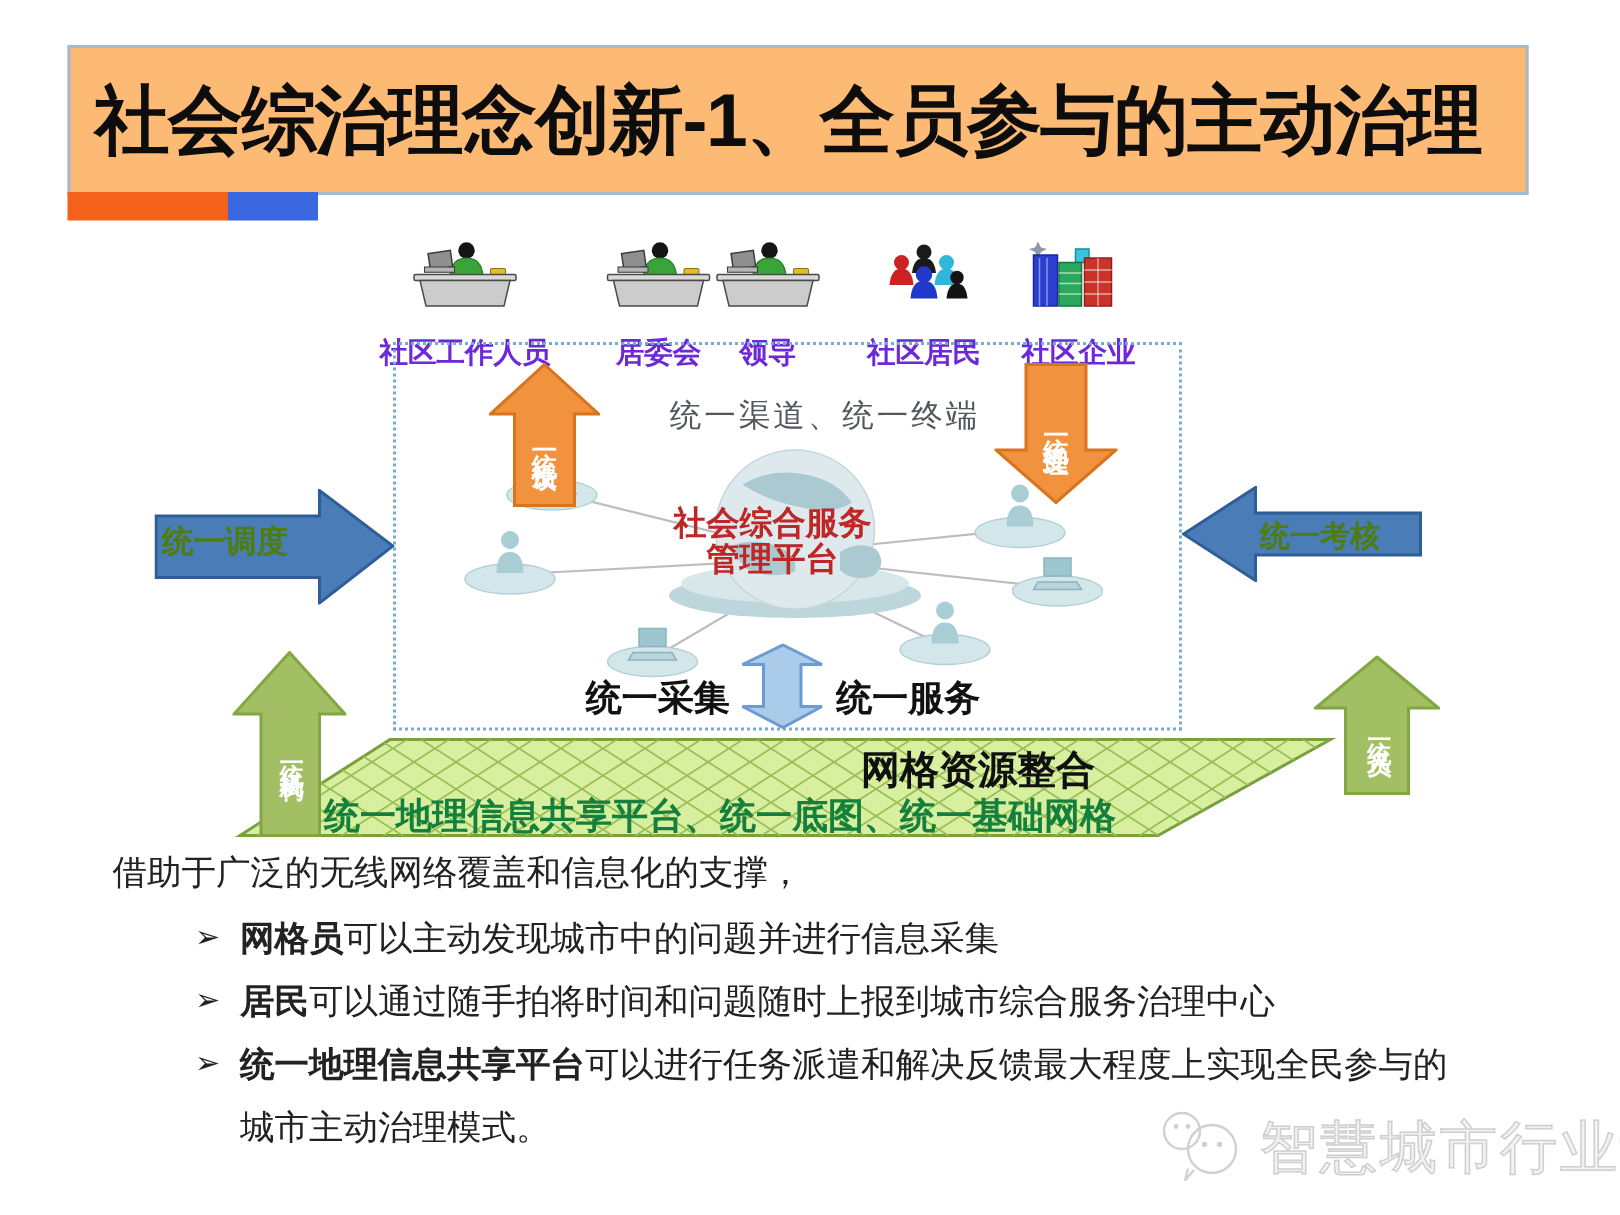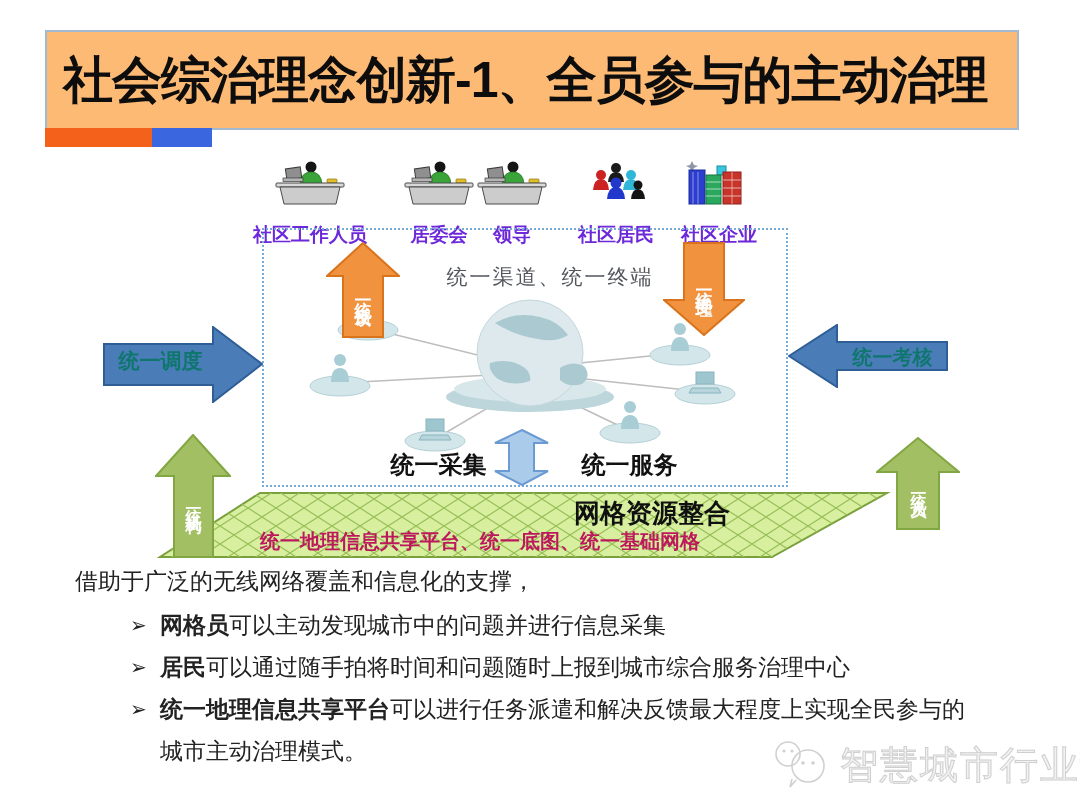--- a/index.html
+++ b/index.html
@@ -28,7 +28,7 @@
   .caption-gray{font-size:21px;color:#53575c;letter-spacing:2px;text-align:center;}
   .vlabel{writing-mode:vertical-rl;text-orientation:upright;color:#ffffff;font-weight:700;
     letter-spacing:3px;display:flex;align-items:center;justify-content:center;}
-  .hlabel{color:#0f766e;font-weight:700;text-align:center;}
+  .hlabel{color:#4d7c0f;font-weight:700;}
 
   #platform-label{line-height:24px;font-size:22px;font-weight:800;color:#bf2626;text-align:center;}
   .big-black{font-size:24px;font-weight:800;color:#111;text-align:center;white-space:nowrap;}

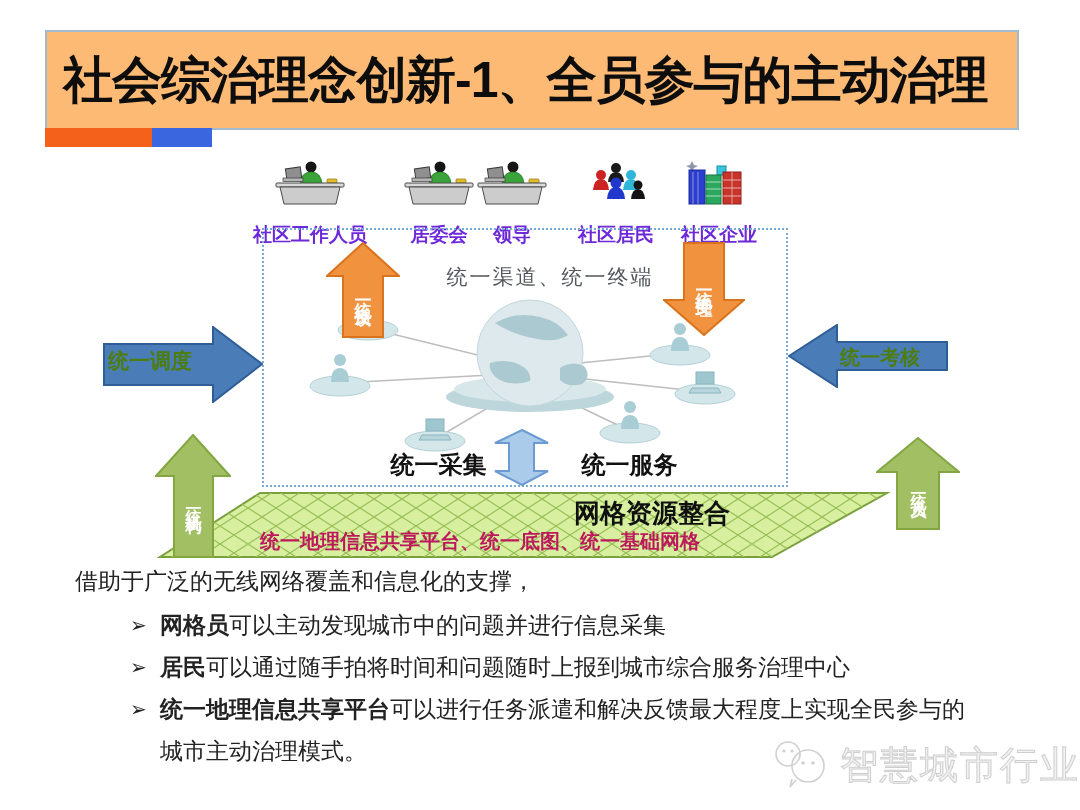--- a/index.html
+++ b/index.html
@@ -164,6 +164,10 @@
     <use href="#g-laptop-node" x="420" y="93"></use>
     <use href="#g-person-node" x="395" y="54"></use>
   </svg>
+  <div id="platform-label" class="abs" style="left:420px;top:337px;width:190px;">
+    <div>社会综合服务</div>
+    <div>管理平台</div>
+  </div>
 
   <svg class="abs" style="left:326px;top:242px" width="74" height="96">
     <polygon points="37,1 73,34 57,34 57,95 17,95 17,34 1,34" fill="#f0923e" stroke="#d9731c" stroke-width="2"></polygon>

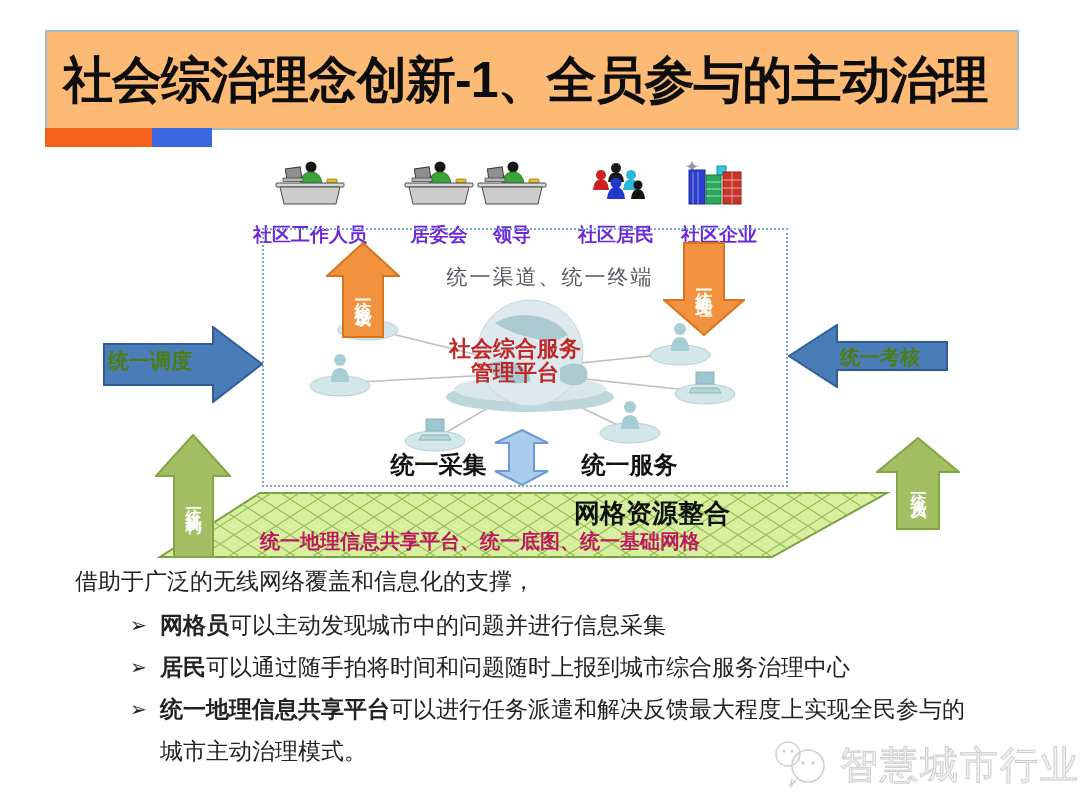--- a/index.html
+++ b/index.html
@@ -193,7 +193,7 @@
     <polygon points="28,1 54,14 40,14 40,42 54,42 28,56 1,42 15,42 15,14 1,14" fill="#aacbe9" stroke="#6b9bd2" stroke-width="2"></polygon>
   </svg>
   <div class="abs big-black" style="left:386px;top:449px;width:105px;">统一采集</div>
-  <div class="abs big-black" style="left:553px;top:449px;width:105px;margin-left:24px;">统一服务</div>
+  <div class="abs big-black" style="left:553px;top:449px;width:105px;">统一服务</div>
 
   <svg class="abs" style="left:150px;top:490px" width="745" height="70">
     <defs>

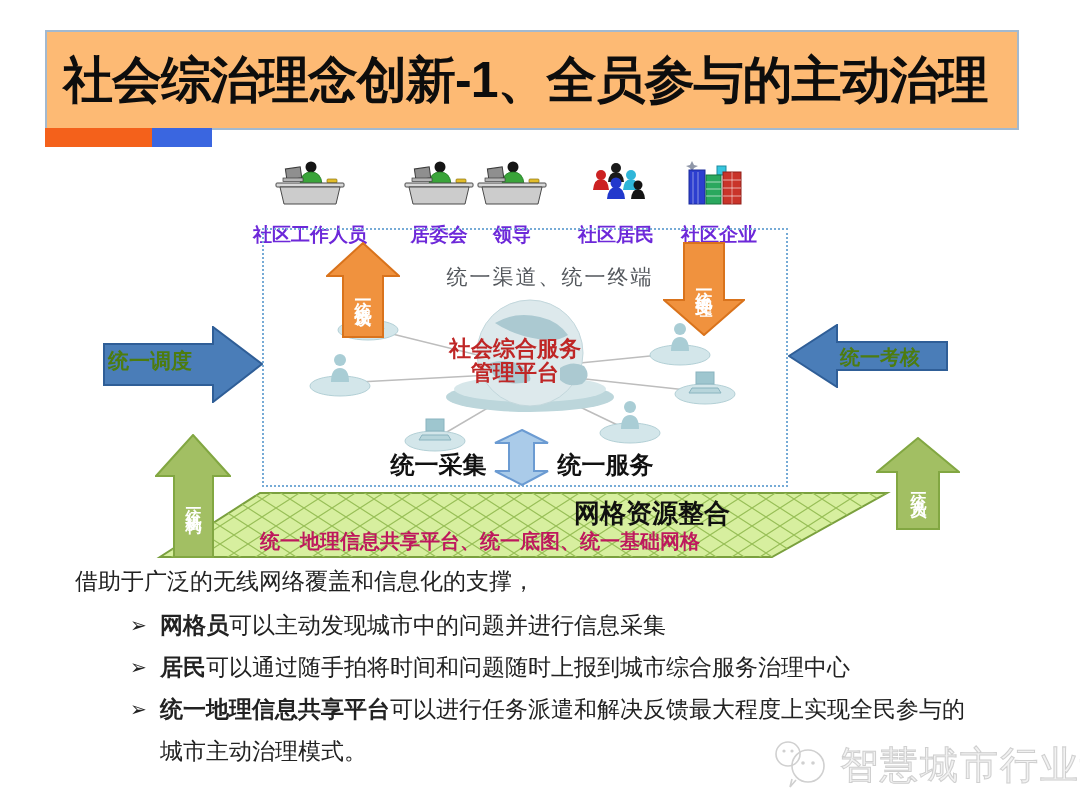--- a/index.html
+++ b/index.html
@@ -34,7 +34,7 @@
   .big-black{font-size:24px;font-weight:800;color:#111;text-align:center;white-space:nowrap;}
 
   #band-title{font-size:26px;font-weight:800;color:#101010;text-align:center;white-space:nowrap;}
-  #band-subtitle{font-size:20px;font-weight:600;color:#be185d;text-align:center;white-space:nowrap;}
+  #band-subtitle{font-size:24px;font-weight:600;color:#15803d;text-align:center;white-space:nowrap;}
 
   
   #body-text{position:absolute;left:75px;top:566px;width:920px;color:#222;}

